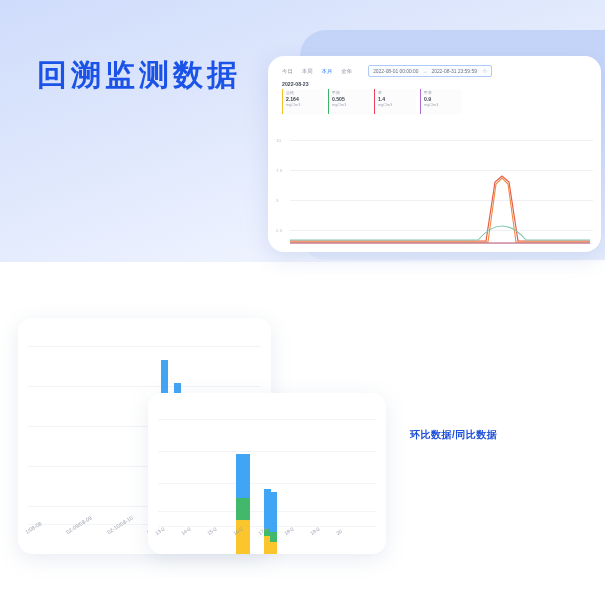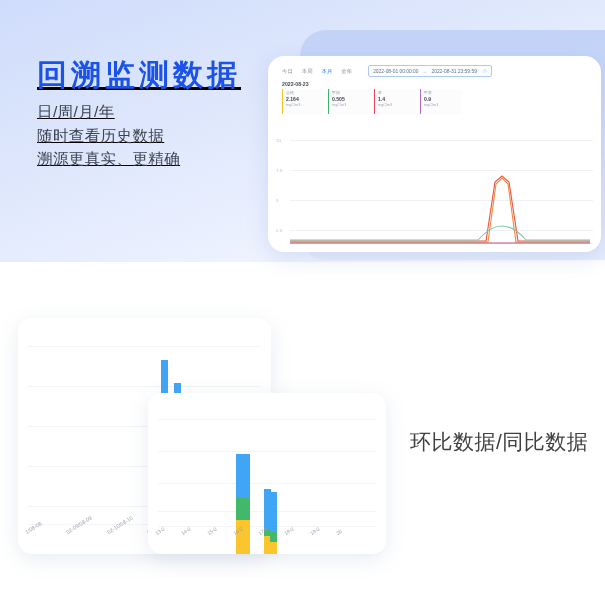--- a/index.html
+++ b/index.html
@@ -23,7 +23,7 @@
   }
 
   
-  .hero{position:absolute;left:37px;top:58px;text-decoration:underline;}
+  .hero{position:absolute;left:37px;top:58px;}
   .hero-title{
     font-size:30px;font-weight:bold;color:#1b53e8;letter-spacing:4px;
     line-height:1.1;white-space:nowrap;

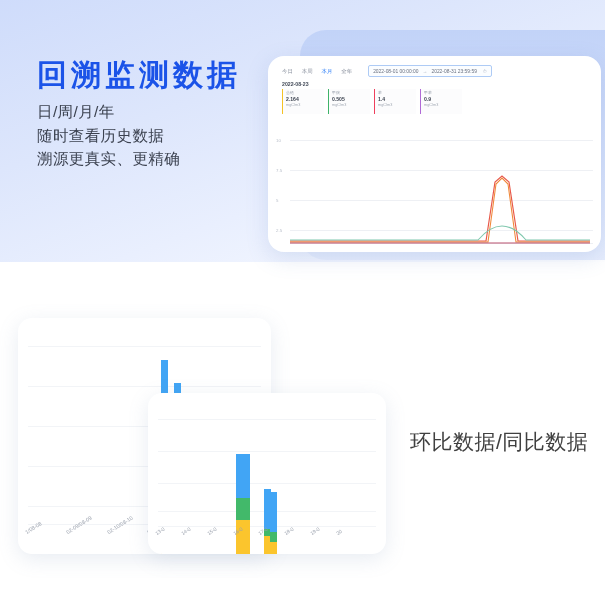--- a/index.html
+++ b/index.html
@@ -114,11 +114,6 @@
 
 <div class="hero">
   <div class="hero-title">回溯监测数据</div>
-  <div class="hero-lines">
-    <div class="hero-line">日/周/月/年</div>
-    <div class="hero-line">随时查看历史数据</div>
-    <div class="hero-line">溯源更真实、更精确</div>
-  </div>
 </div>
 
 <div class="dash">

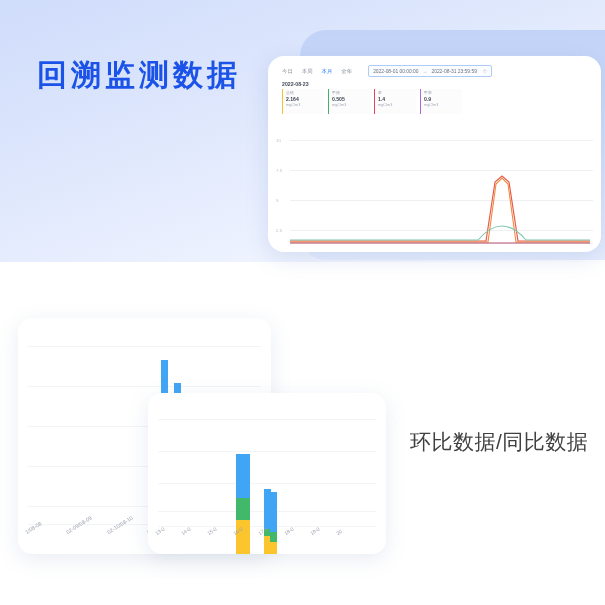--- a/index.html
+++ b/index.html
@@ -99,7 +99,7 @@
 
   
   .cap{position:absolute;left:410px;top:428px;}
-  .cap-sub{font-size:21px;color:#404040;letter-spacing:.5px;white-space:nowrap;font-weight:normal;}
+  .cap-sub{font-size:10px;color:#1d4ed8;letter-spacing:.5px;white-space:nowrap;font-weight:bold;}
   .cap-main{
     font-size:24px;font-weight:bold;color:#1b53e8;letter-spacing:1.5px;
     white-space:nowrap;margin-top:6px;

